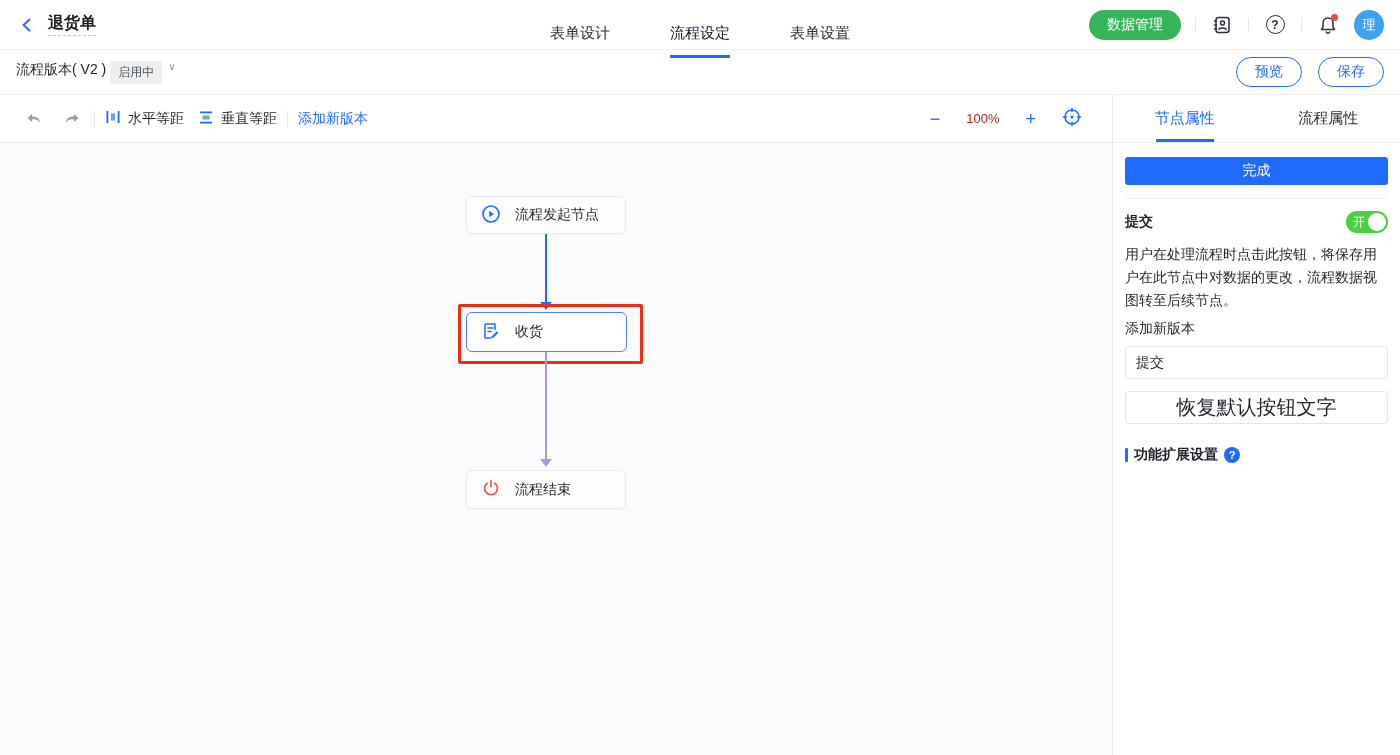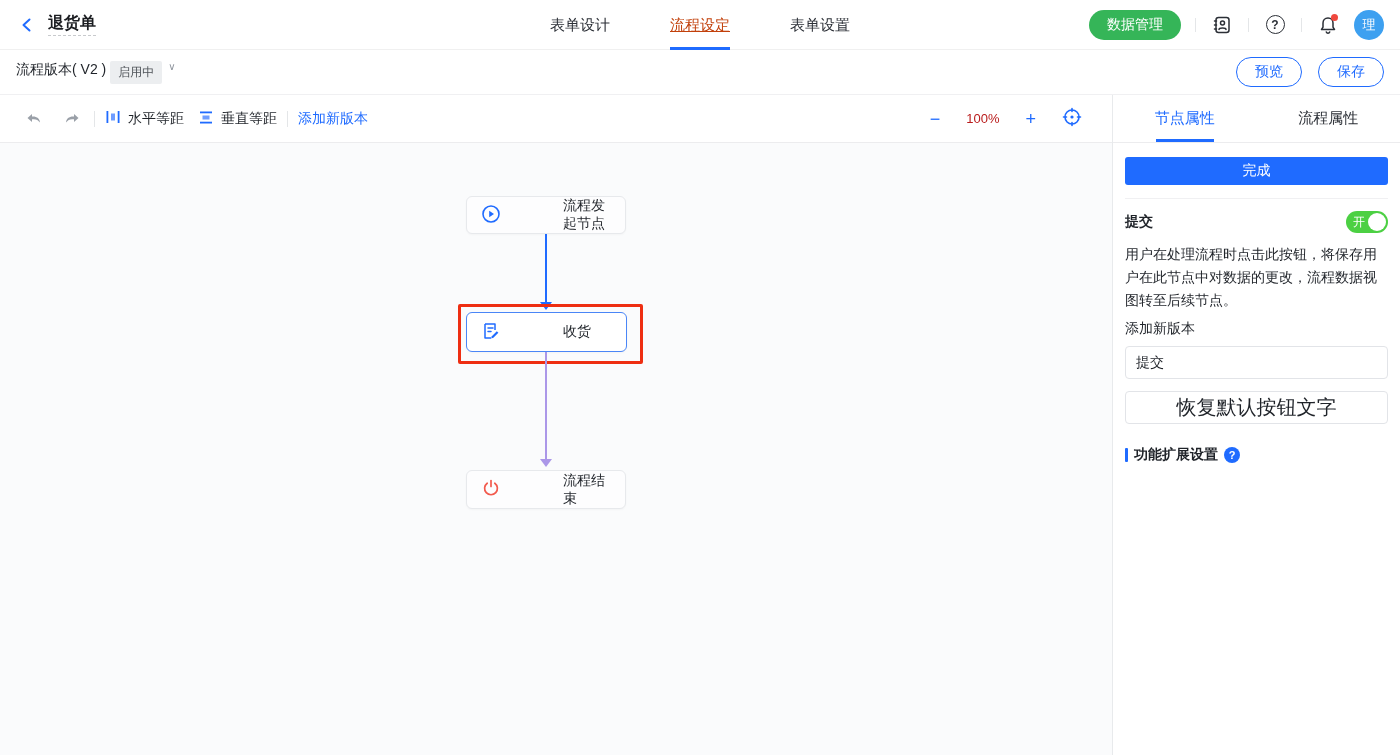--- a/index.html
+++ b/index.html
@@ -12,7 +12,7 @@
   .topbar-left { display:flex; align-items:center; gap:10px; }
   .back-btn { width:22px; height:22px; display:flex; align-items:center; justify-content:center; cursor:pointer; }
   .page-title { font-size:16px; font-weight:700; color:#1b1d21; border-bottom:1px dashed #c8cacd; padding-bottom:3px; line-height:18px; }
-  .topbar-tabs { position:absolute; left:50%; top:0; transform:translateX(-50%); height:50px; display:flex; gap:60px; }
+  .topbar-tabs { position:absolute; left:50%; top:8px; transform:translateX(-50%); height:50px; display:flex; gap:60px; }
   .top-tab { height:50px; display:flex; align-items:center; font-size:15px; color:#2b2f36; cursor:pointer; border-bottom:3px solid transparent; padding-top:3px; }
   .top-tab.active { color:#c2410c; border-bottom-color:#1f6bff; font-weight:500;text-decoration:underline; }
   .topbar-right { margin-left:auto; display:flex; align-items:center; gap:14px; }

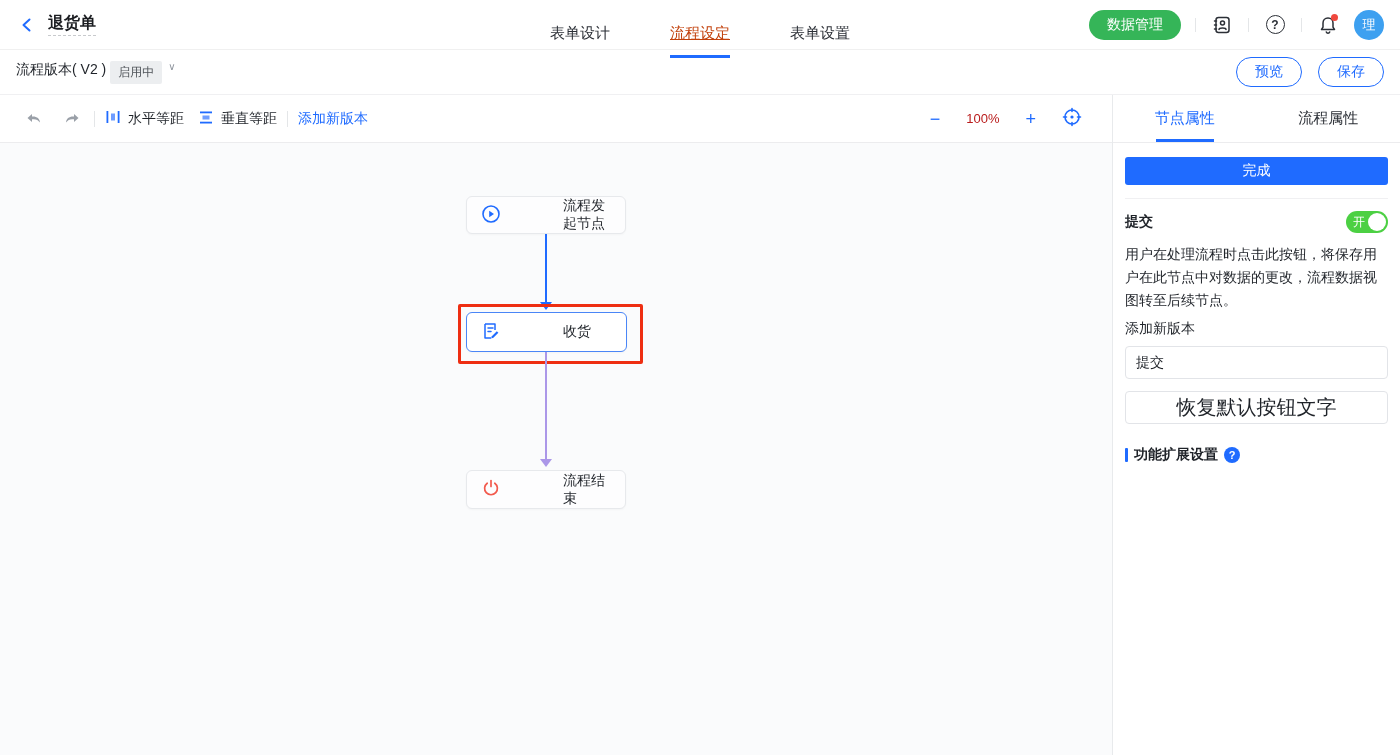--- a/index.html
+++ b/index.html
@@ -14,7 +14,7 @@
   .page-title { font-size:16px; font-weight:700; color:#1b1d21; border-bottom:1px dashed #c8cacd; padding-bottom:3px; line-height:18px; }
   .topbar-tabs { position:absolute; left:50%; top:8px; transform:translateX(-50%); height:50px; display:flex; gap:60px; }
   .top-tab { height:50px; display:flex; align-items:center; font-size:15px; color:#2b2f36; cursor:pointer; border-bottom:3px solid transparent; padding-top:3px; }
-  .top-tab.active { color:#c2410c; border-bottom-color:#1f6bff; font-weight:500;text-decoration:underline; }
+  .top-tab.active { color:#0f172a; border-bottom-color:#1f6bff; font-weight:500; }
   .topbar-right { margin-left:auto; display:flex; align-items:center; gap:14px; }
   .pill-green { height:30px; padding:4px 18px; border-radius:15px; background:#35b558; color:#fff; font-size:14px; display:flex; align-items:center; border:none; cursor:pointer; }
   .v-sep { width:1px; height:14px; background:#e4e6e8; }

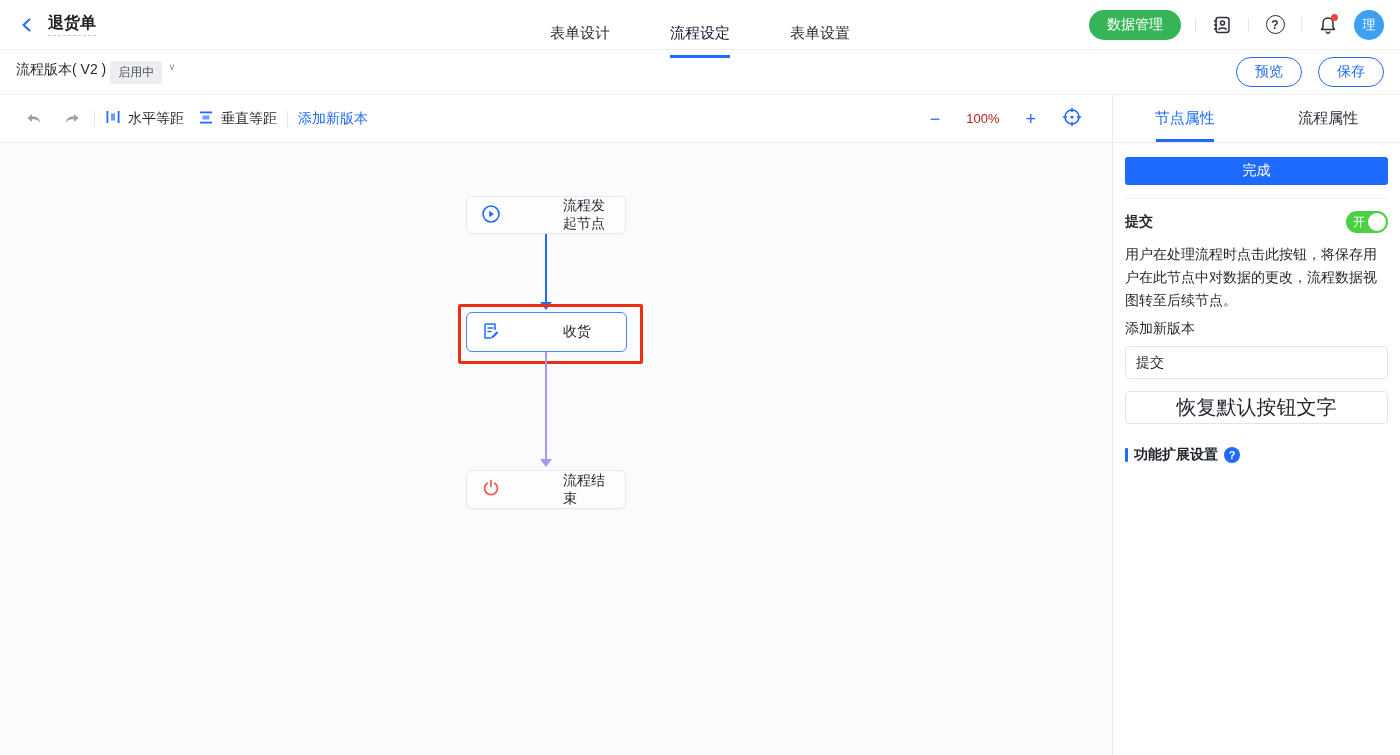--- a/index.html
+++ b/index.html
@@ -48,7 +48,7 @@
   
   .canvas { position:relative; flex:1; background:#fafbfc; overflow:hidden; }
   .flow-node { position:absolute; width:160px; height:38px; background:#fdfdfe; border:1px solid #e7e9ec; border-radius:6px; display:flex; align-items:center; padding:0 14px; gap:14px; box-shadow:0 1px 2px rgba(0,0,0,0.03); cursor:pointer; }
-  .flow-node .node-label { font-size:14px; color:#1f2329;margin-left:48px; }
+  .flow-node .node-label { font-size:14px; color:#1f2329; }
   .node-start { left:466px; top:53px; }
   .node-receive { left:466px; top:169px; width:161px; height:40px; background:#fff; border:1px solid #4a86f7; }
   .node-end { left:466px; top:327px; height:39px; }

